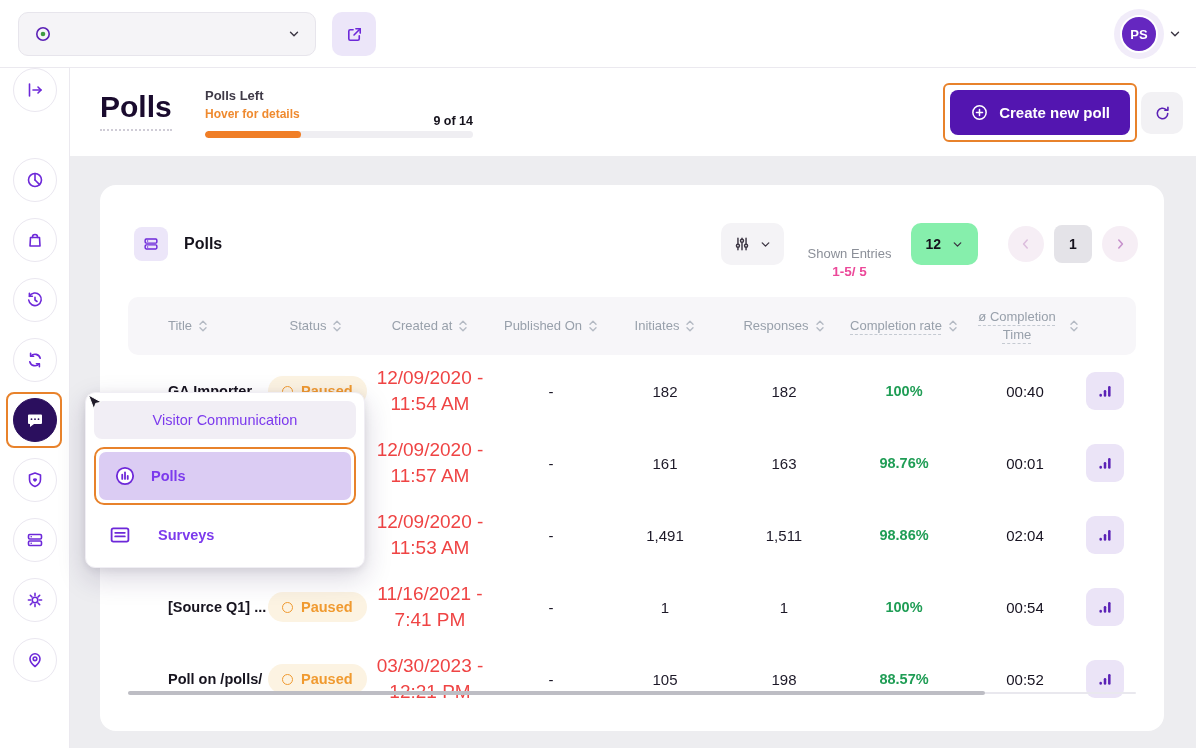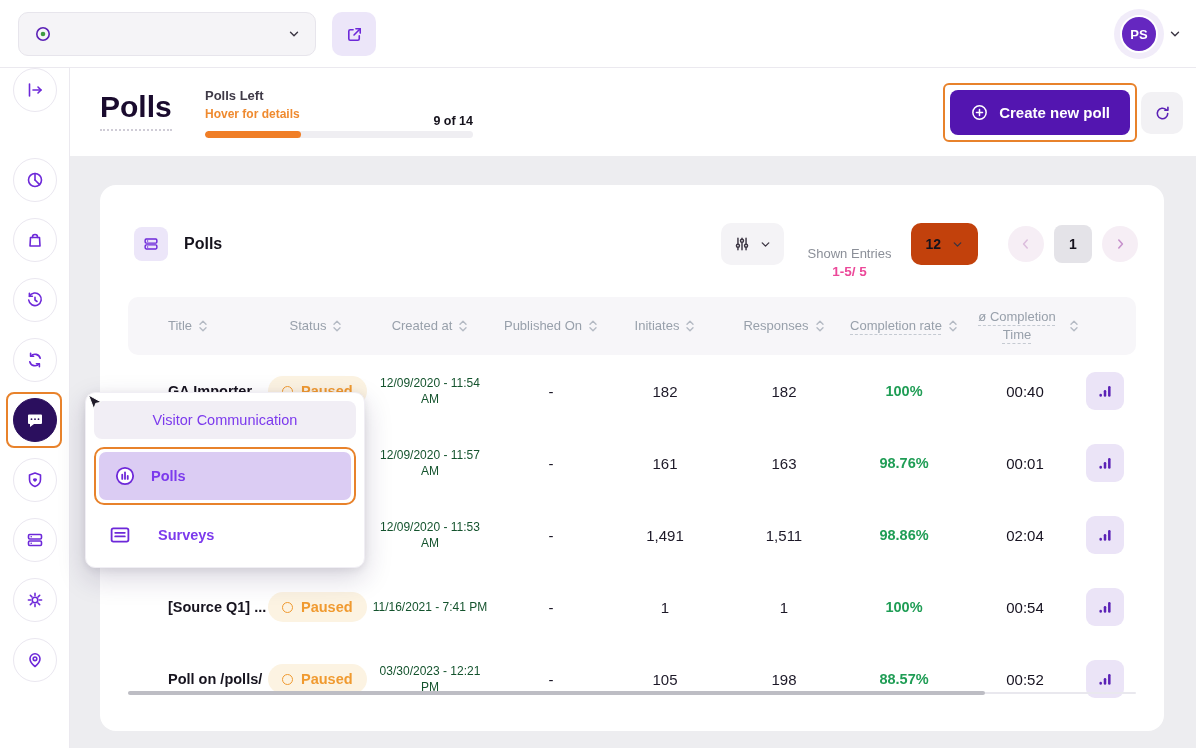--- a/index.html
+++ b/index.html
@@ -50,7 +50,7 @@
   .shown-entries { text-align:center; margin:0 20px 0 24px; }
   .shown-entries .lbl { font-size:13px; color:#8b8f98;margin-top:37px; }
   .shown-entries .val { font-size:13.5px; font-weight:700; color:#ec4899; margin-top:3px; }
-  .pagesize-btn { display:flex; align-items:center; gap:10px; height:42px; padding:0 14px; background:#c2410c; border:none; border-radius:10px; font-size:14px; font-weight:600; color:#15121c; font-family:inherit; cursor:pointer; }
+  .pagesize-btn { display:flex; align-items:center; gap:10px; height:42px; padding:0 14px; background:#86efac; border:none; border-radius:10px; font-size:14px; font-weight:600; color:#15121c; font-family:inherit; cursor:pointer; }
   .pagination { display:flex; align-items:center; gap:10px; margin-left:30px; }
   .page-arrow { width:36px; height:36px; border-radius:50%; border:none; background:#f6eef5; display:flex; align-items:center; justify-content:center; cursor:pointer; }
   .page-arrow.prev { color:#dcbedd; }

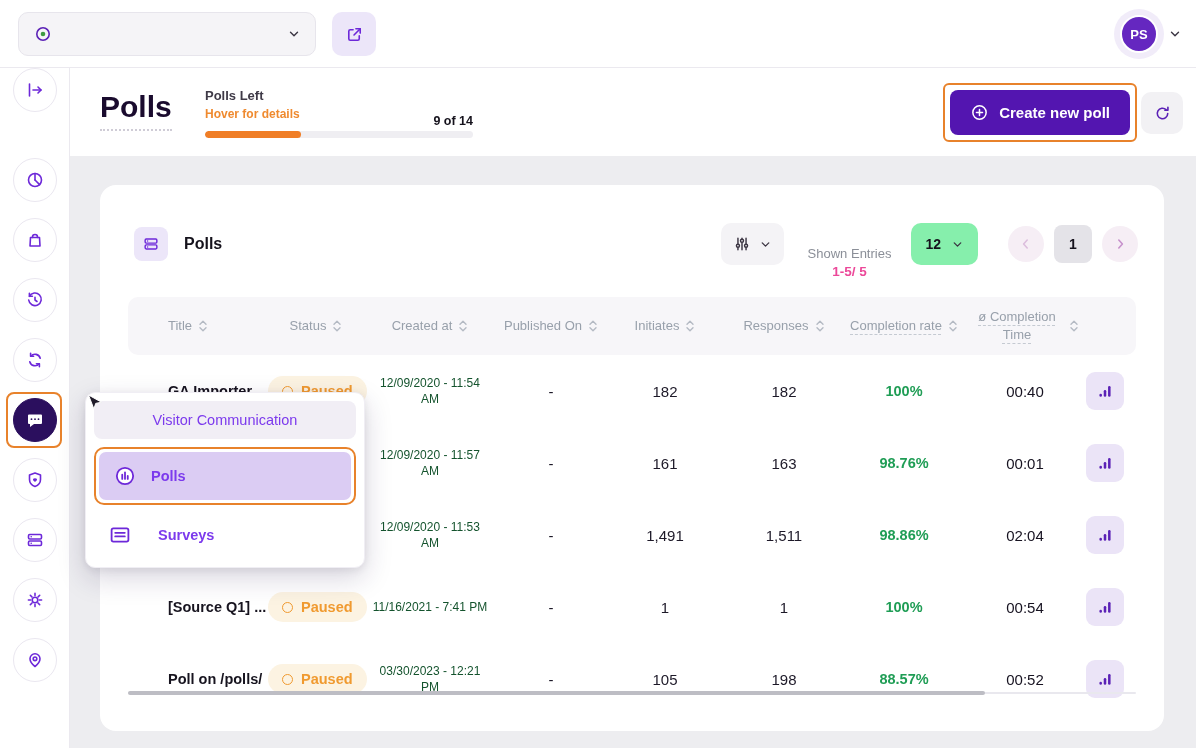--- a/index.html
+++ b/index.html
@@ -68,7 +68,7 @@
   .tr { height:72px; }
   .td { text-align:center; font-size:15px; color:#1d1928; }
   .td-title { text-align:left; padding-left:40px; font-size:14.5px; font-weight:700; color:#17141f; white-space:nowrap; overflow:hidden; }
-  .td-created { font-size:12px; color:#14532d; max-width:118px; margin:0 auto; line-height:1.35; }
+  .td-created { font-size:19px; color:#ef4444; max-width:118px; margin:0 auto; line-height:1.35; }
   .td-rate { color:#1f9d55; font-weight:600; font-size:14.5px; }
   .td-time { font-weight:500; color:#171321; }
   .pill { display:inline-flex; align-items:center; gap:8px; padding:7px 14px; border-radius:18px; background:#fcf3e2; color:#f09a30; font-size:14.5px; font-weight:600; }

